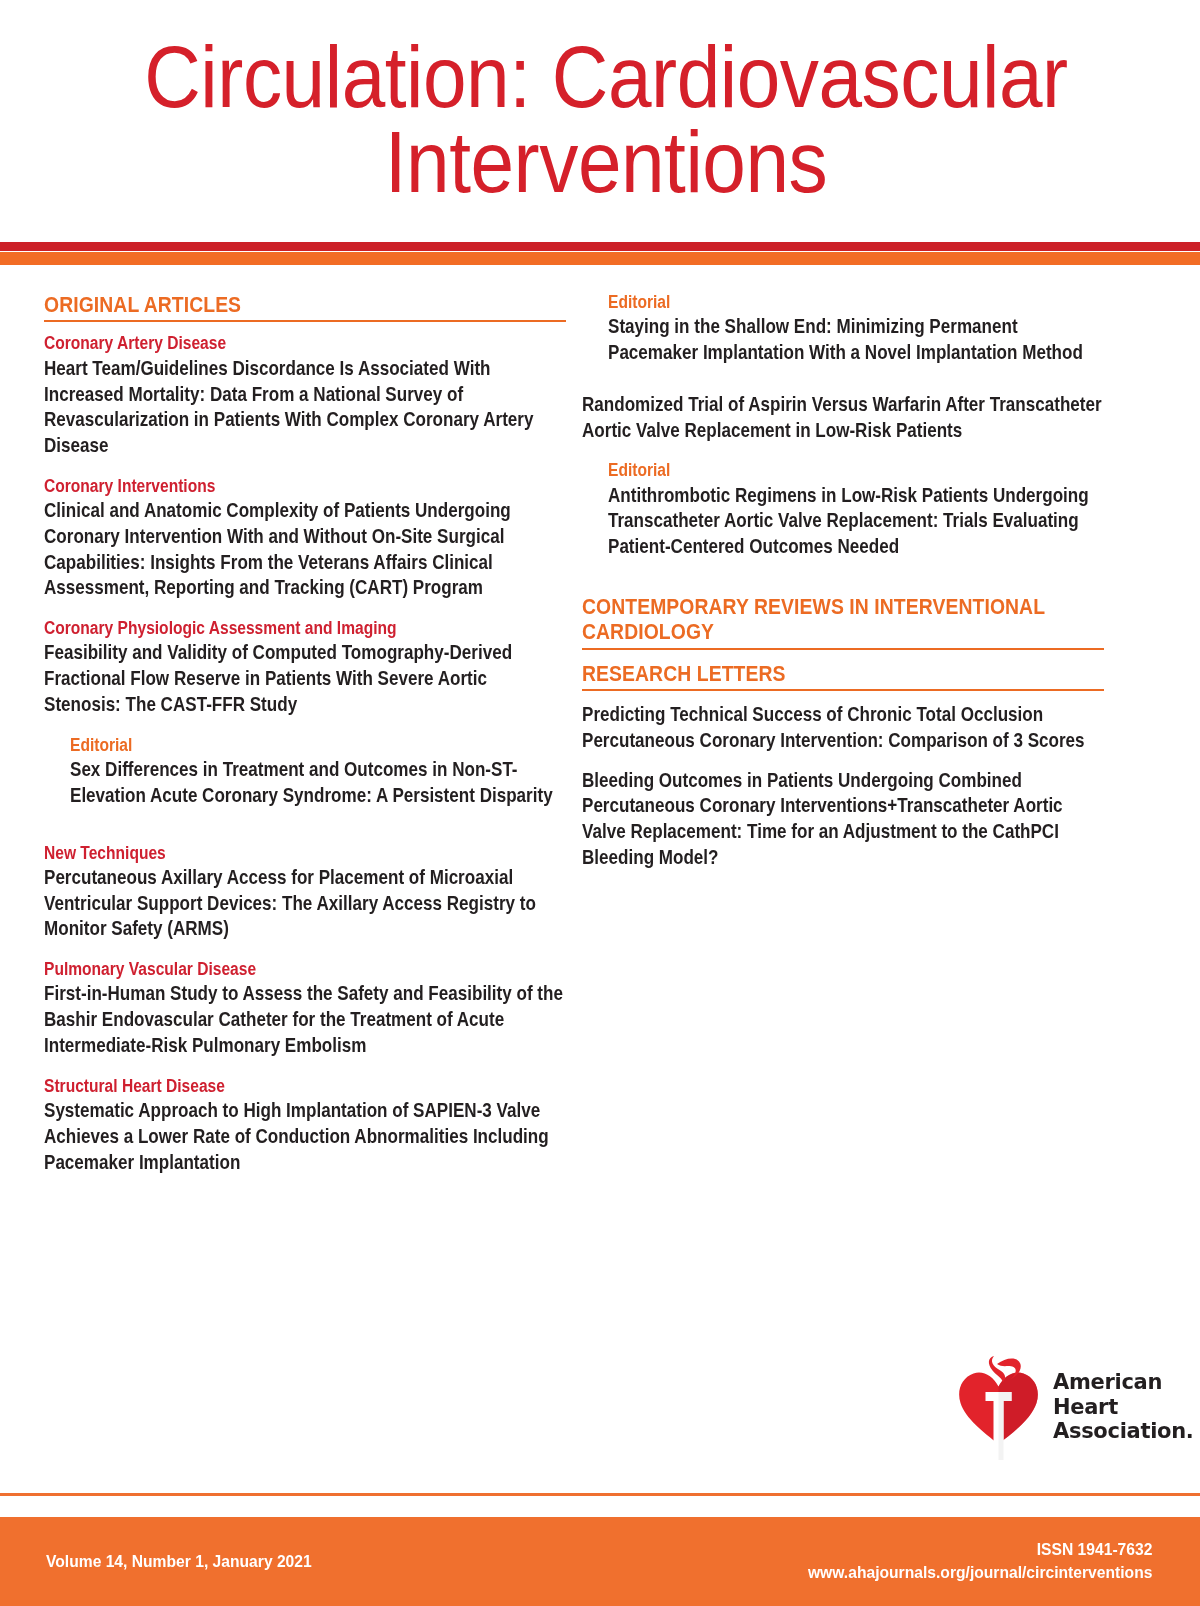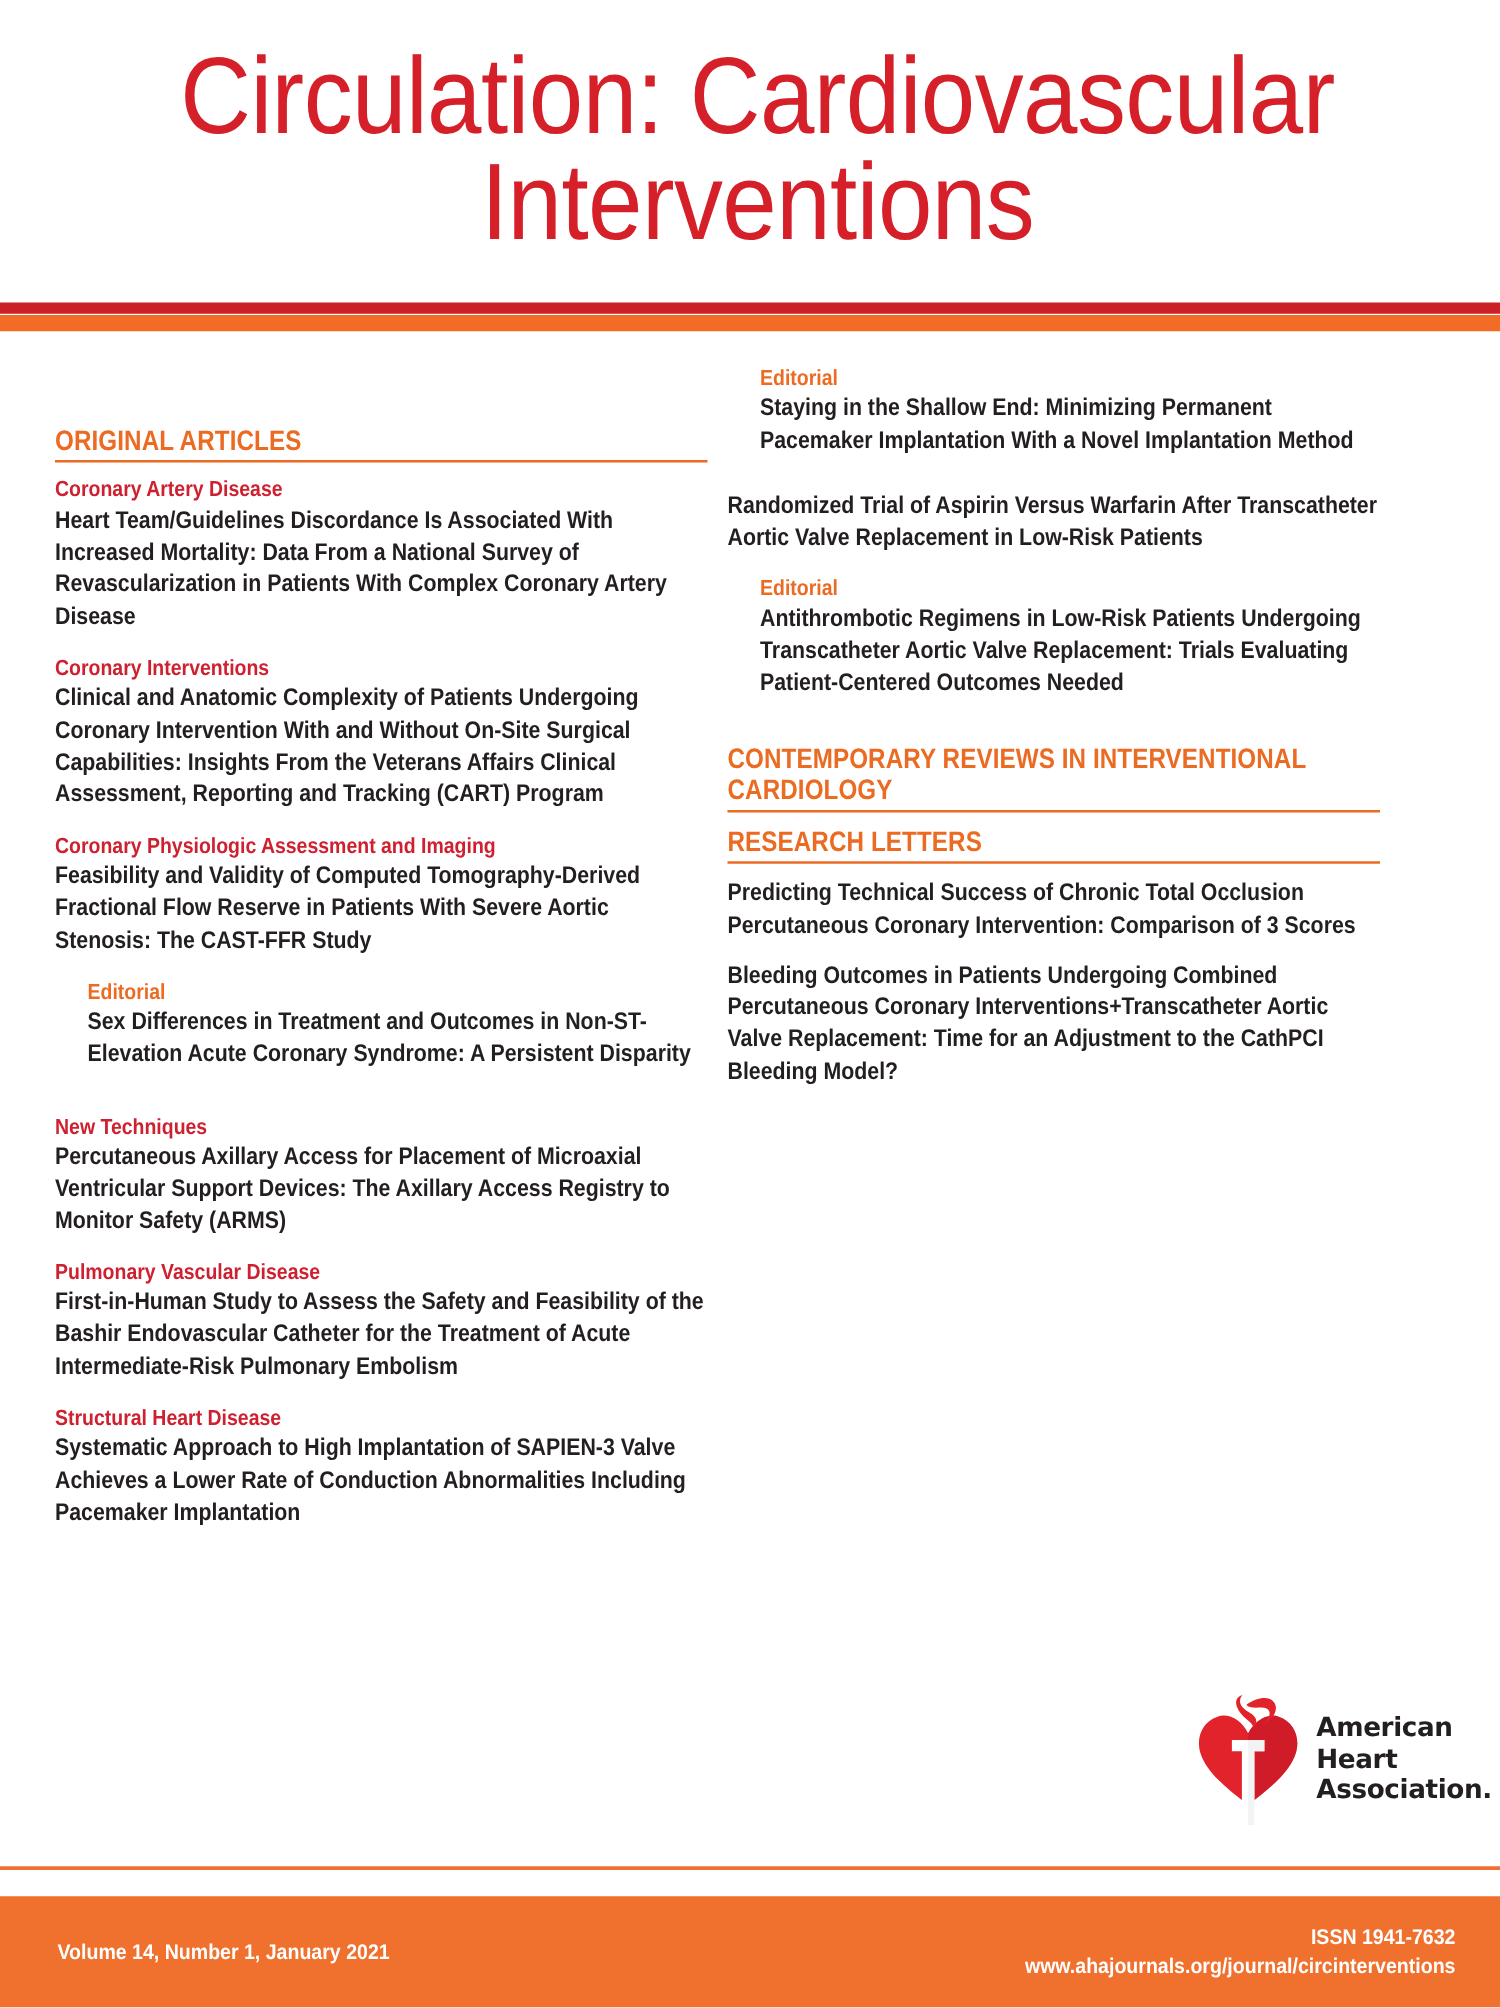--- a/index.html
+++ b/index.html
@@ -44,7 +44,7 @@
     padding:0 40px 0 44px;
     gap:16px;
   }
-  .col { width:522px;margin-top:48px; }
+  .col { width:522px; }
   .col-right { width:522px; }
 
   

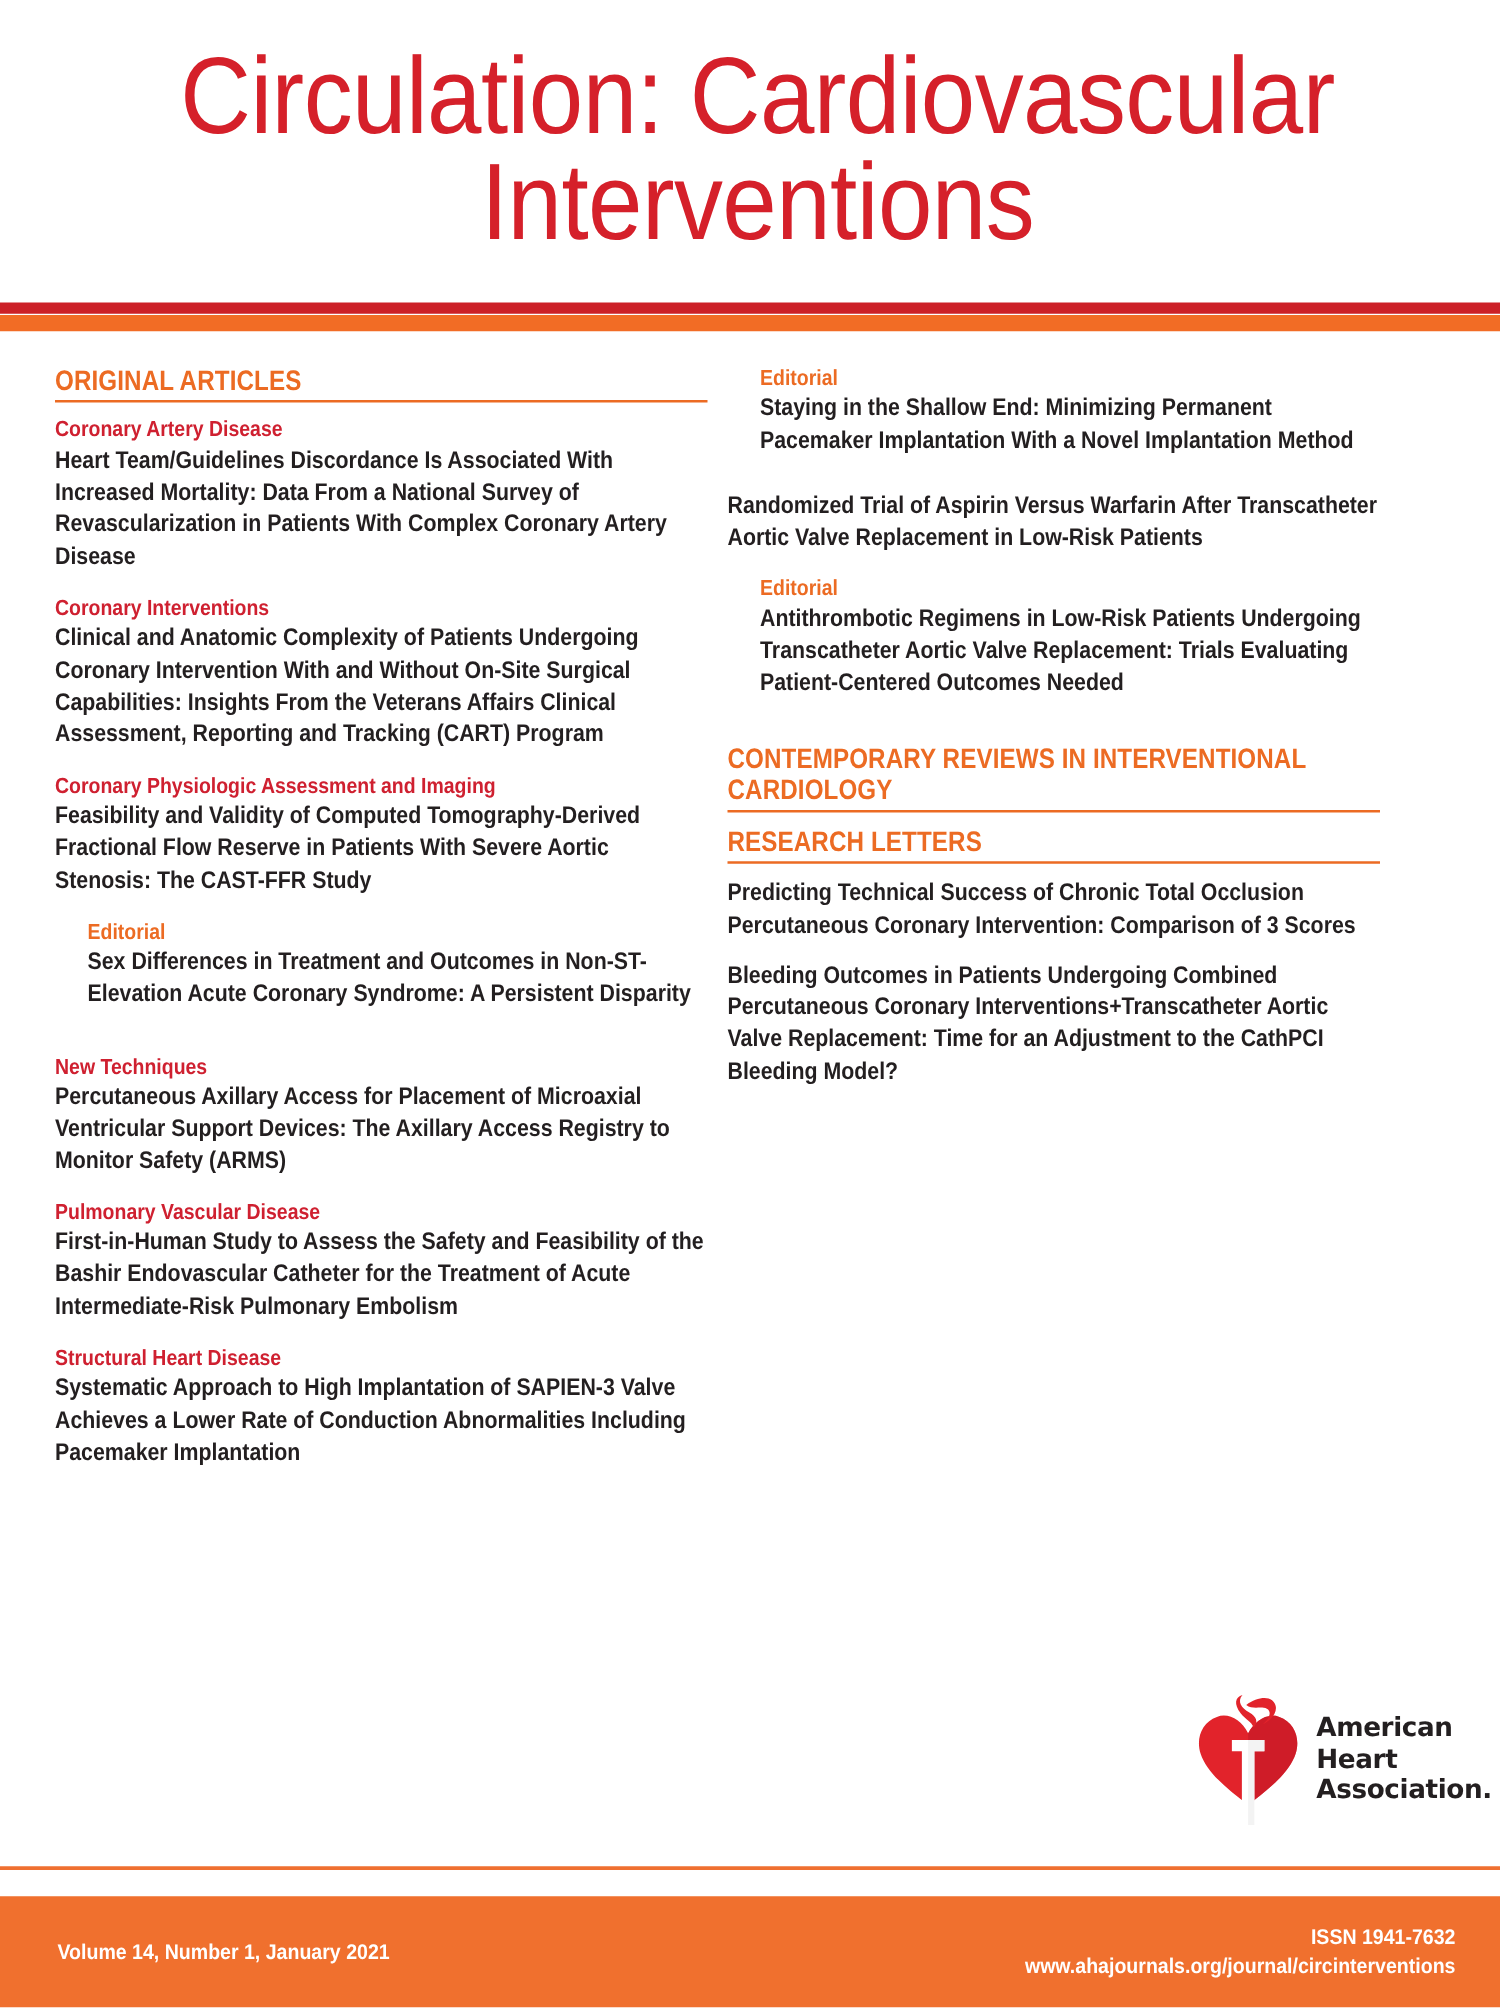--- a/index.html
+++ b/index.html
@@ -137,7 +137,7 @@
   }
   .footer-inner {
     position:absolute; left:0; right:0; top:1517px; bottom:0;
-    padding:0 36px 0 46px;
+    padding:0 48px 0 46px;
     display:flex; align-items:center; justify-content:space-between;border-radius:13px;
   }
   .footer-left {

